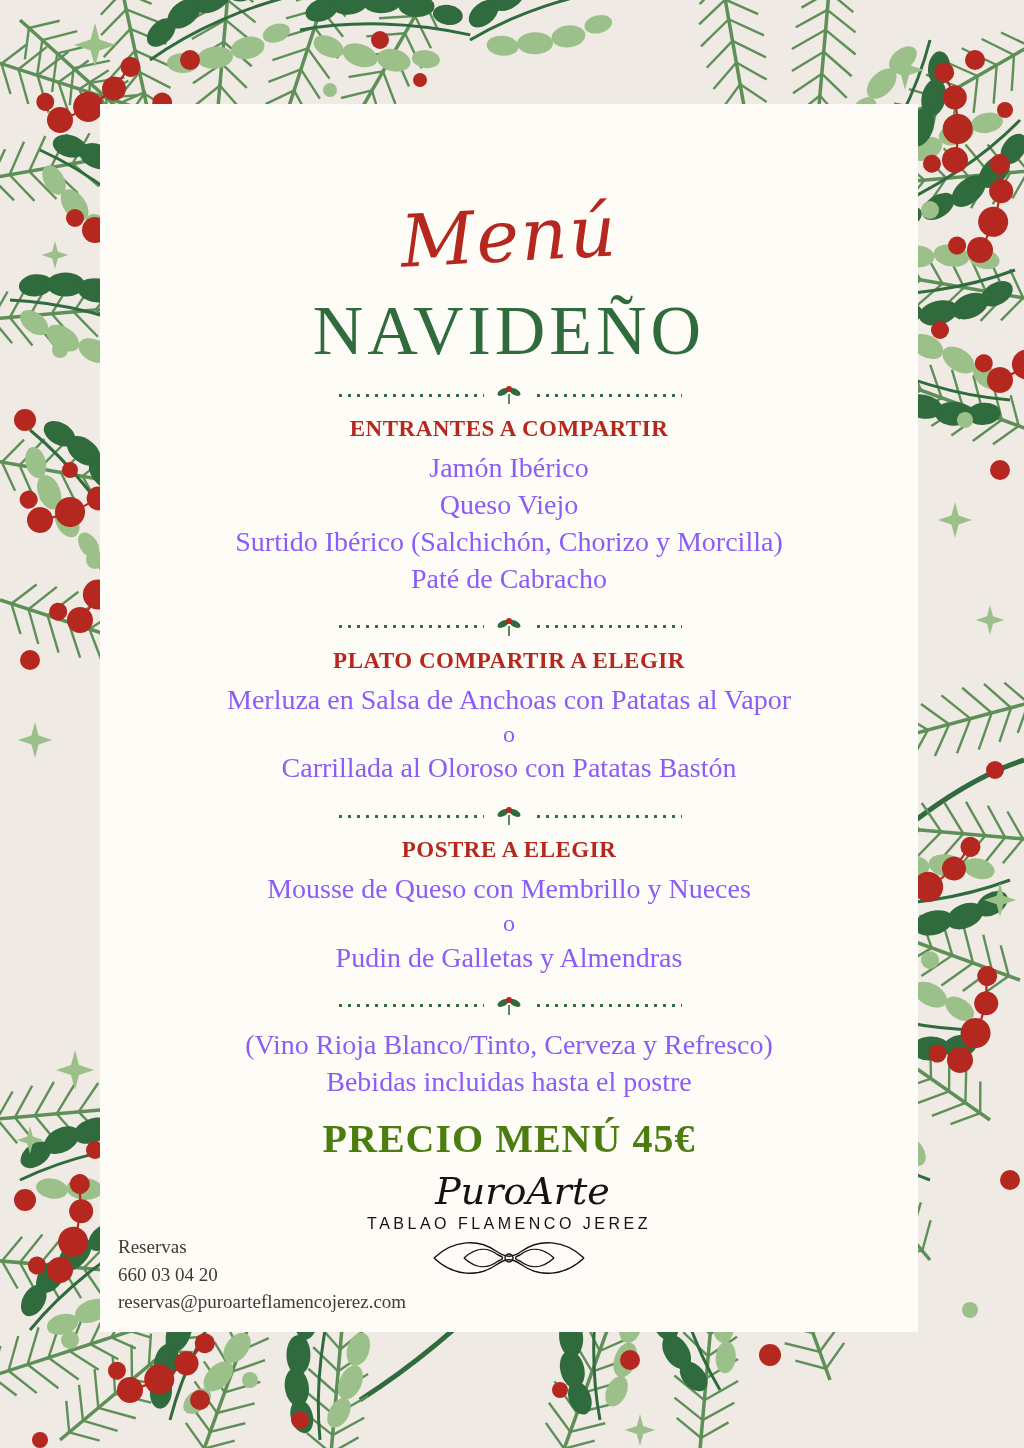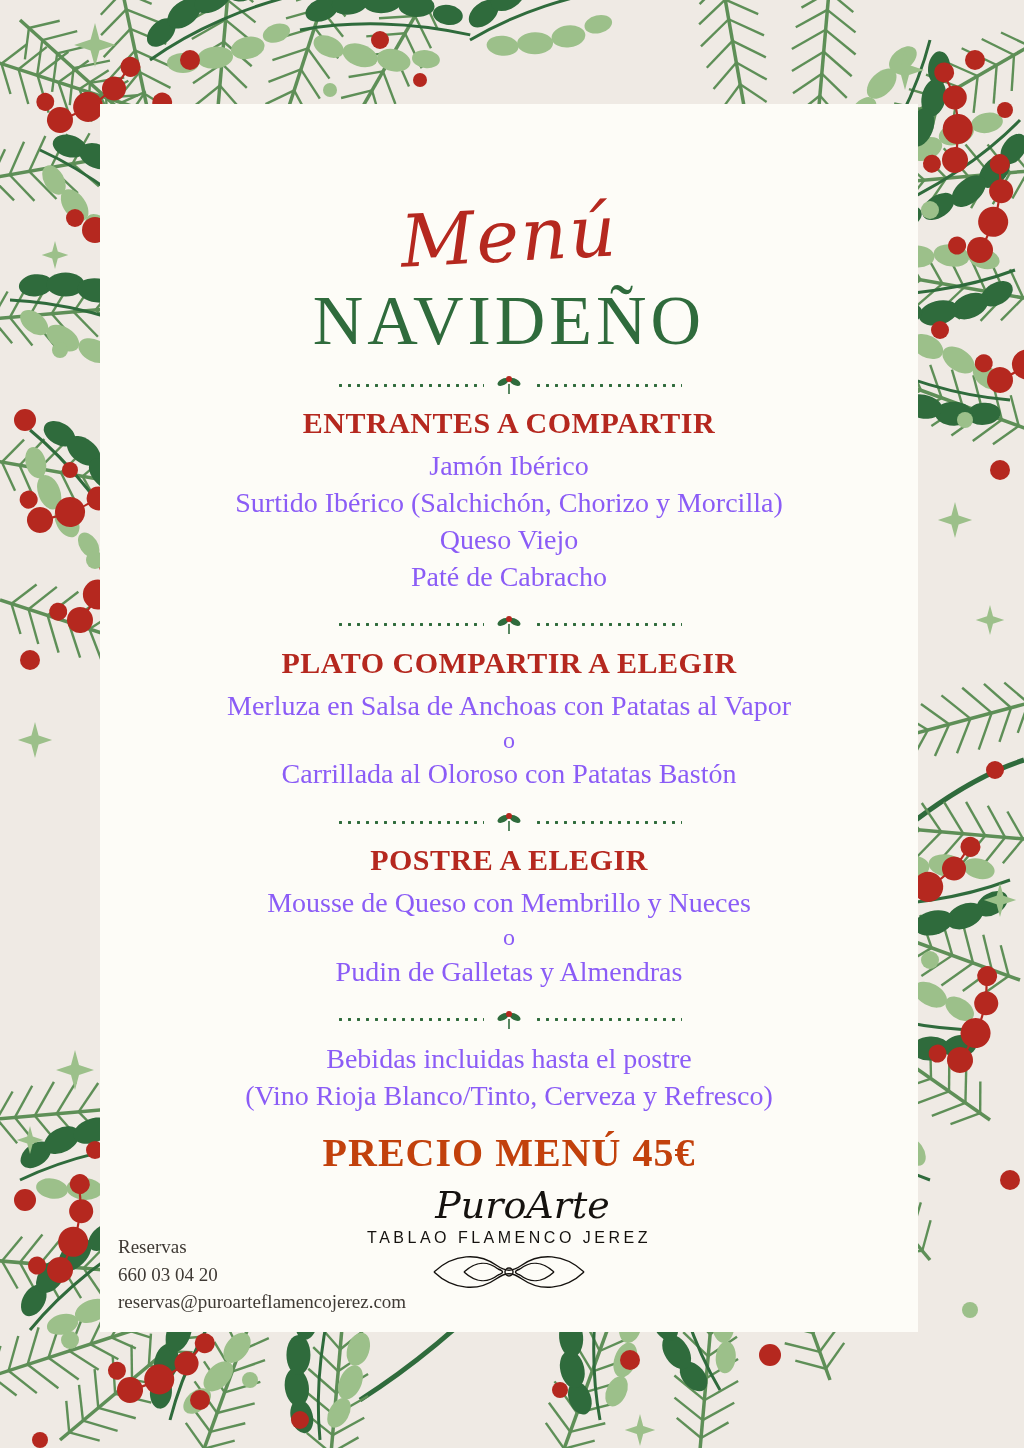--- a/index.html
+++ b/index.html
@@ -59,7 +59,7 @@
     font-size: 70px;
     letter-spacing: 4px;
     color: #2f6b3c;
-    margin-top: 14px;
+    margin-top: 24px;
     line-height: 1;
   }
 

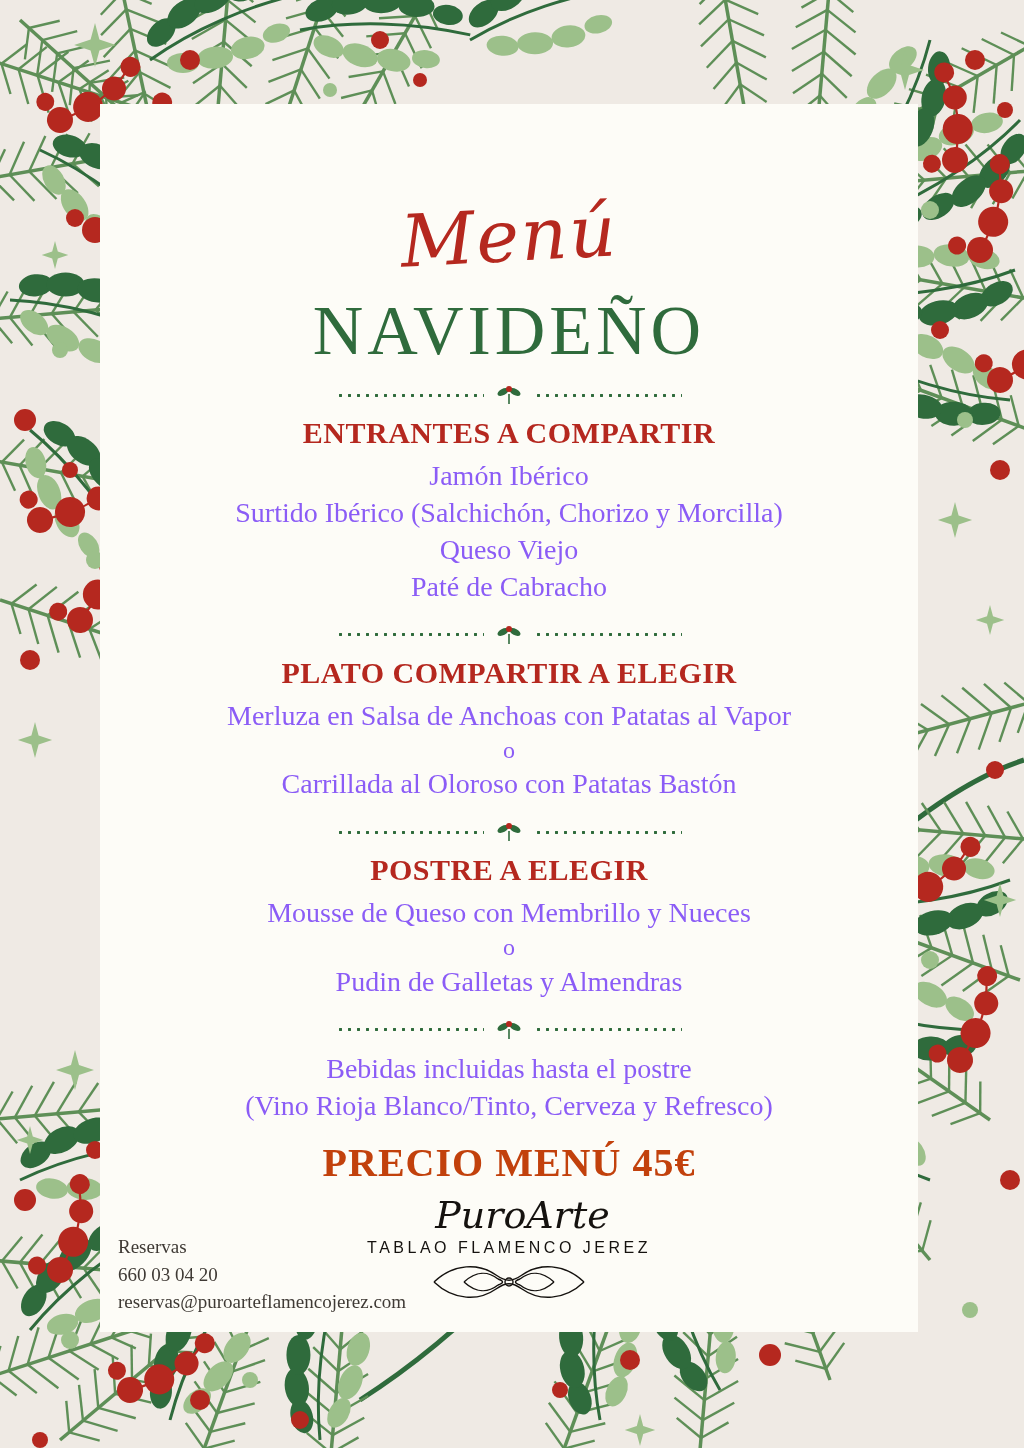--- a/index.html
+++ b/index.html
@@ -88,7 +88,7 @@
   .section-head {
     font-family: "Liberation Serif", serif;
     font-weight: bold;
-    font-size: 30px;
+    font-size: 23px;
     color: #b5281f;
     letter-spacing: 0.5px;
     margin: 8px 0 8px 0;

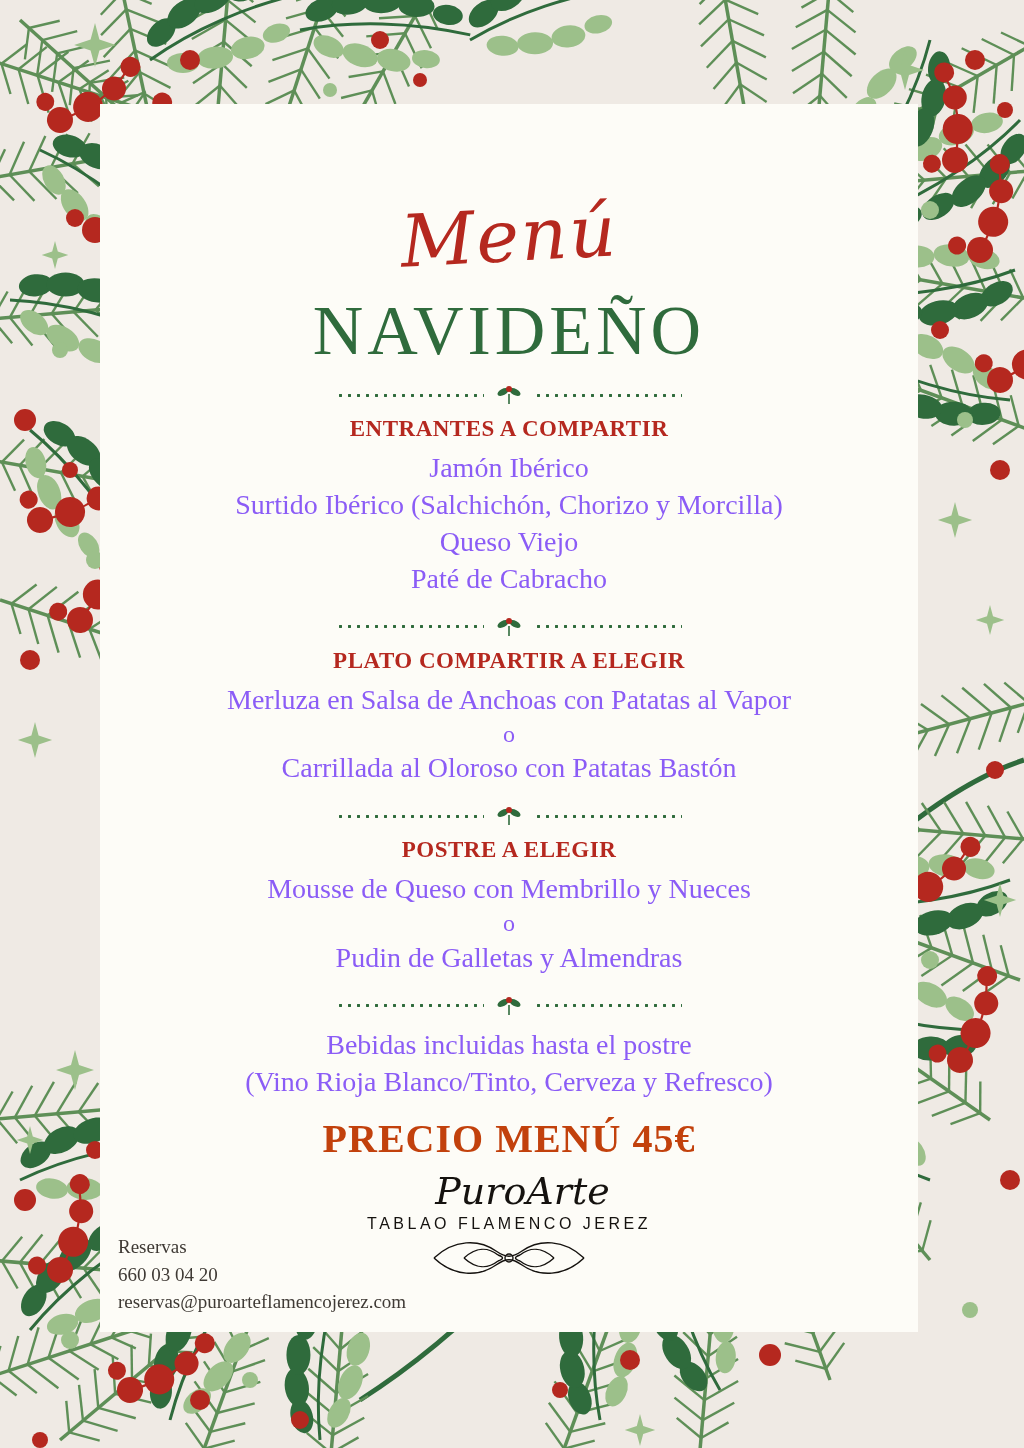--- a/index.html
+++ b/index.html
@@ -382,8 +382,8 @@
 
     <div class="section-head">ENTRANTES A COMPARTIR</div>
     <div class="item">Jamón Ibérico</div>
+    <div class="item">Queso Viejo</div>
     <div class="item">Surtido Ibérico (Salchichón, Chorizo y Morcilla)</div>
-    <div class="item">Queso Viejo</div>
     <div class="item">Paté de Cabracho</div>
 
     <div class="divider">

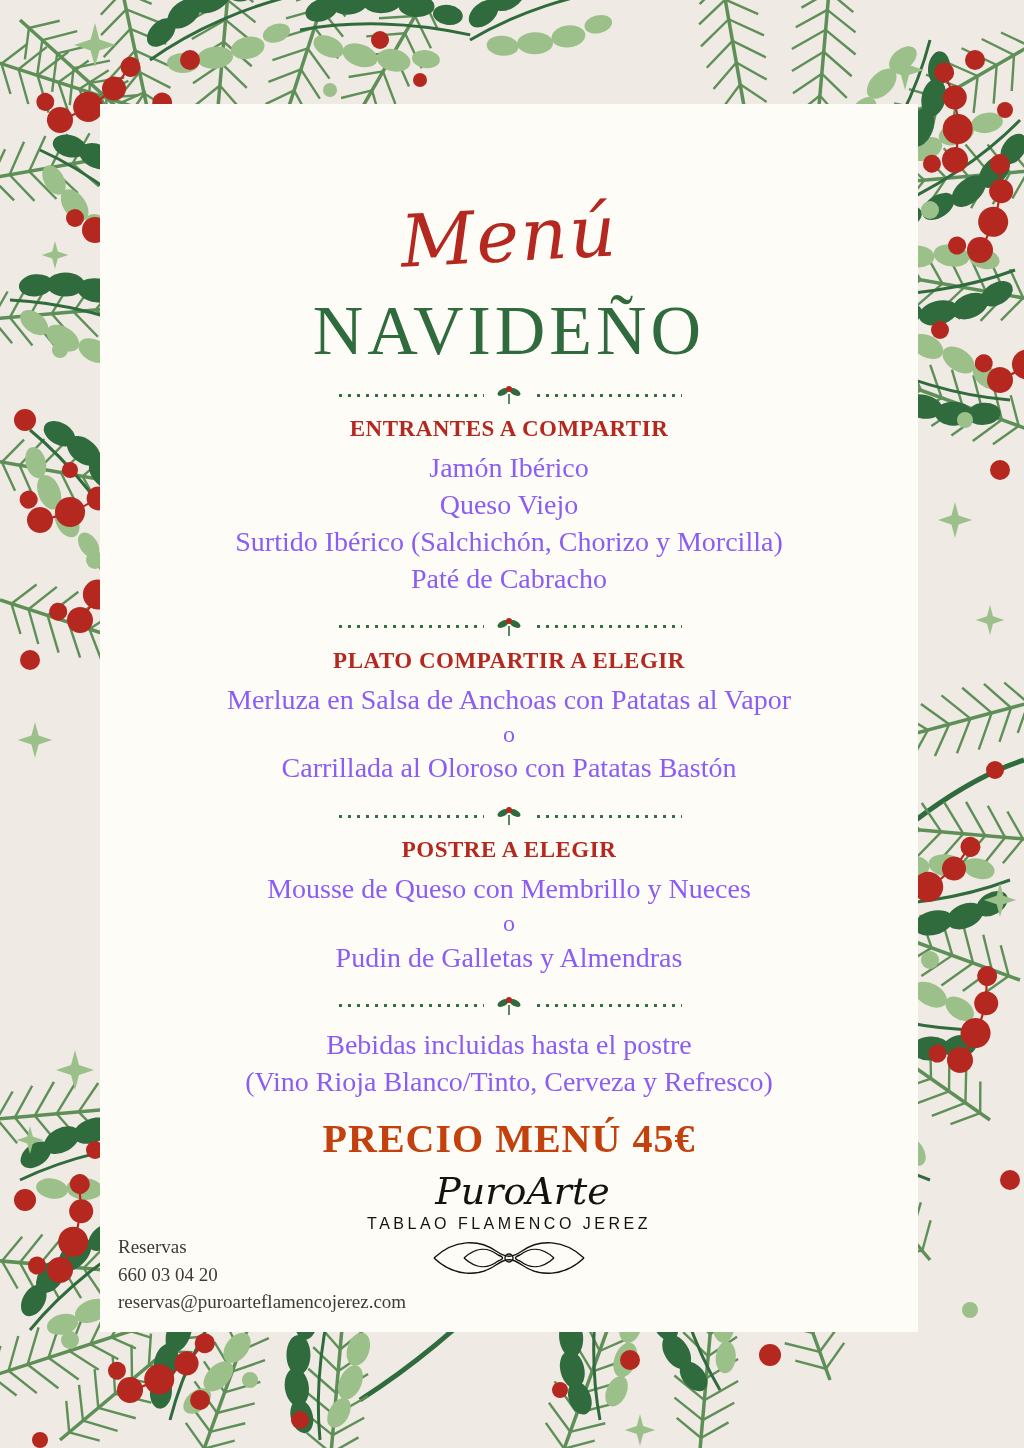--- a/index.html
+++ b/index.html
@@ -435,8 +435,8 @@
       <span class="dots"></span>
     </div>
 
+    <div class="item">(Vino Rioja Blanco/Tinto, Cerveza y Refresco)</div>
     <div class="item">Bebidas incluidas hasta el postre</div>
-    <div class="item">(Vino Rioja Blanco/Tinto, Cerveza y Refresco)</div>
 
     <div class="price">PRECIO MENÚ 45€</div>
 

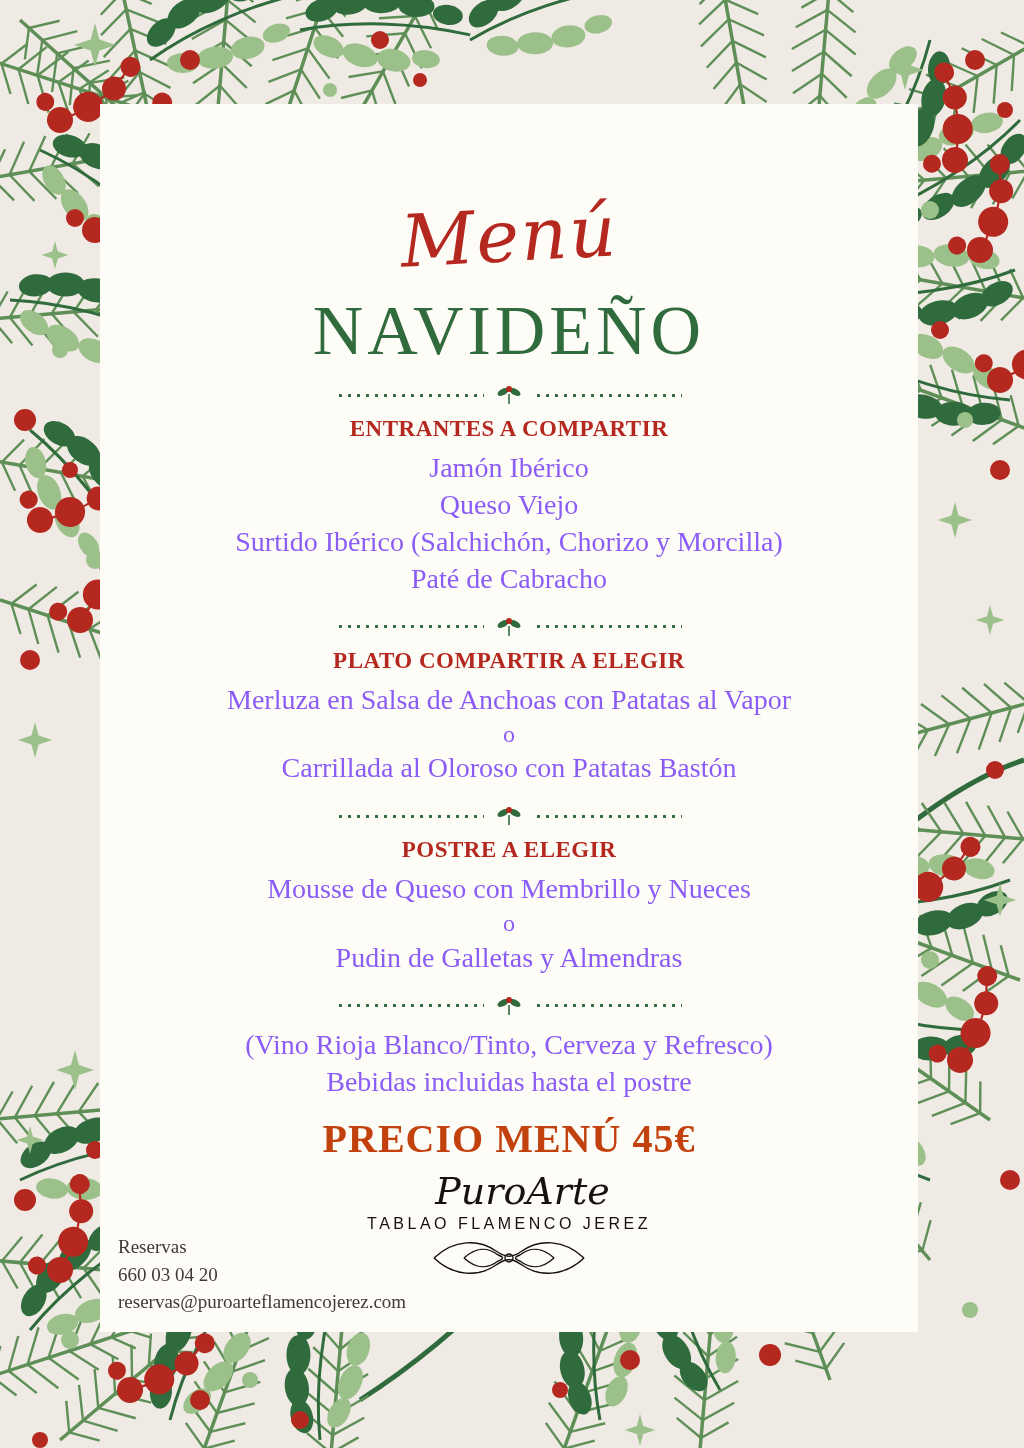--- a/index.html
+++ b/index.html
@@ -107,7 +107,7 @@
     font-family: "Liberation Serif", serif;
     font-weight: bold;
     font-size: 40px;
-    color: #c2410c;
+    color: #4d7c0f;
     letter-spacing: 1px;
     margin-top: 14px;
   }

